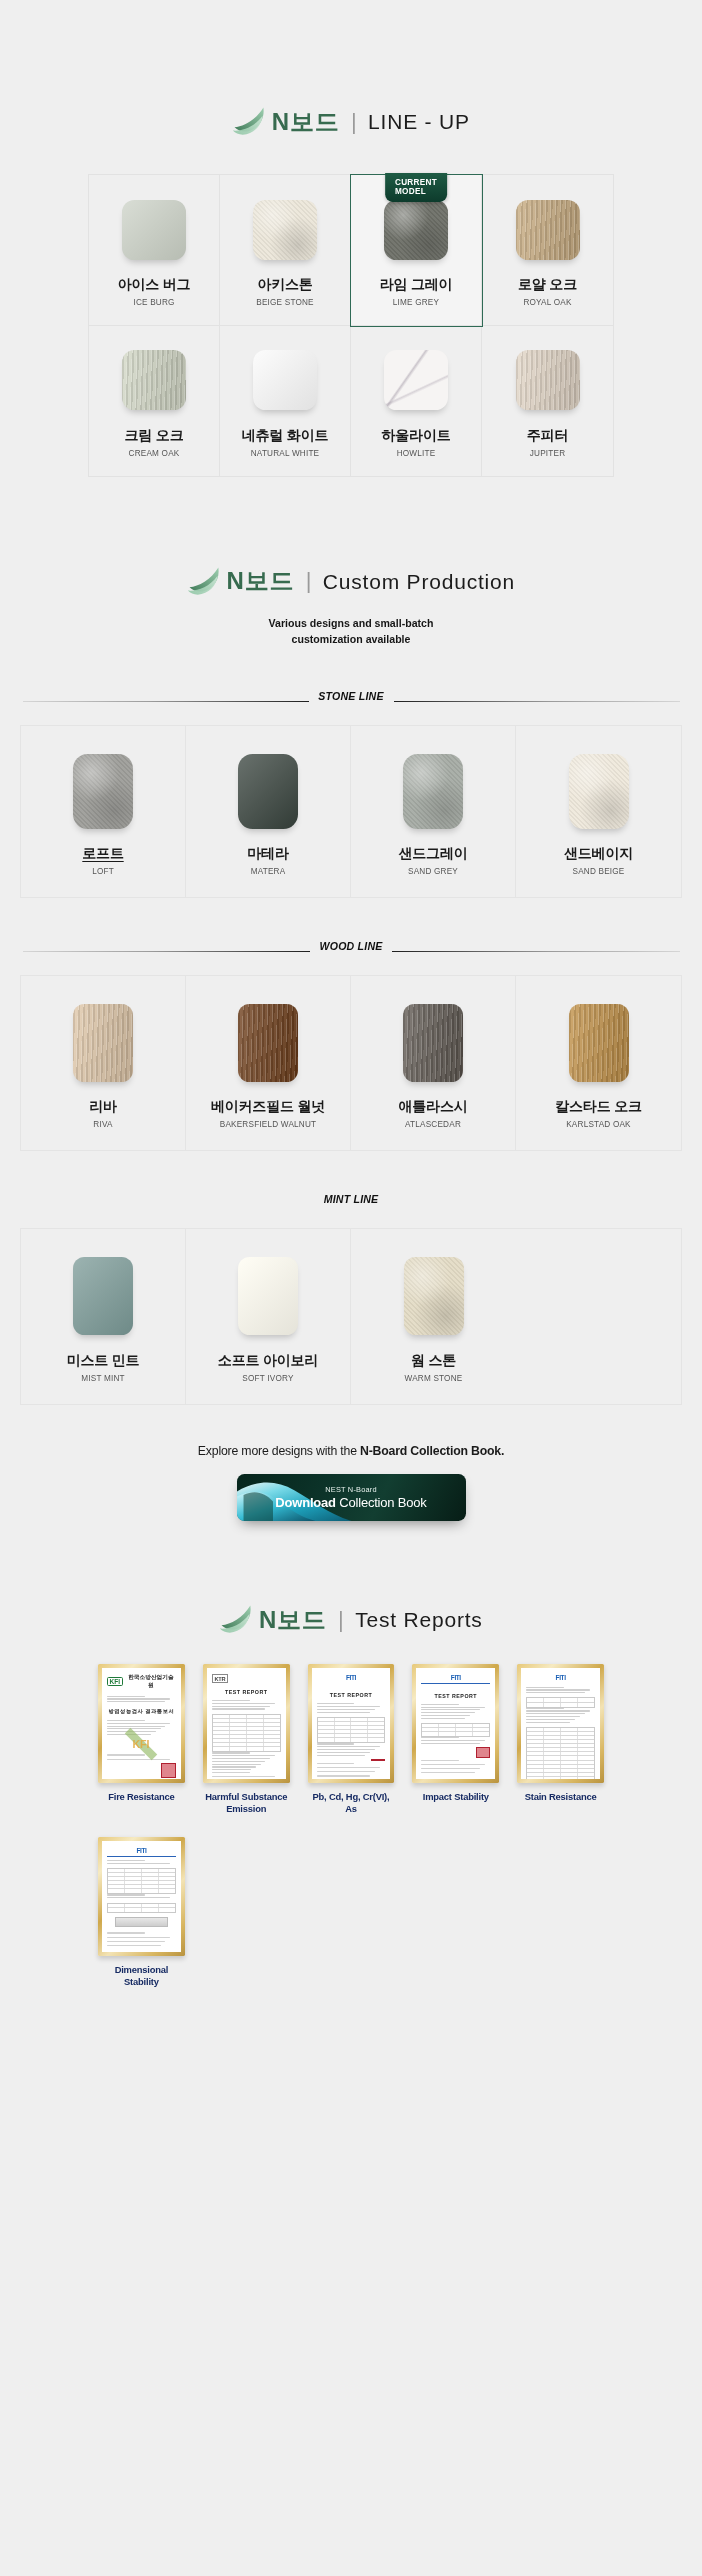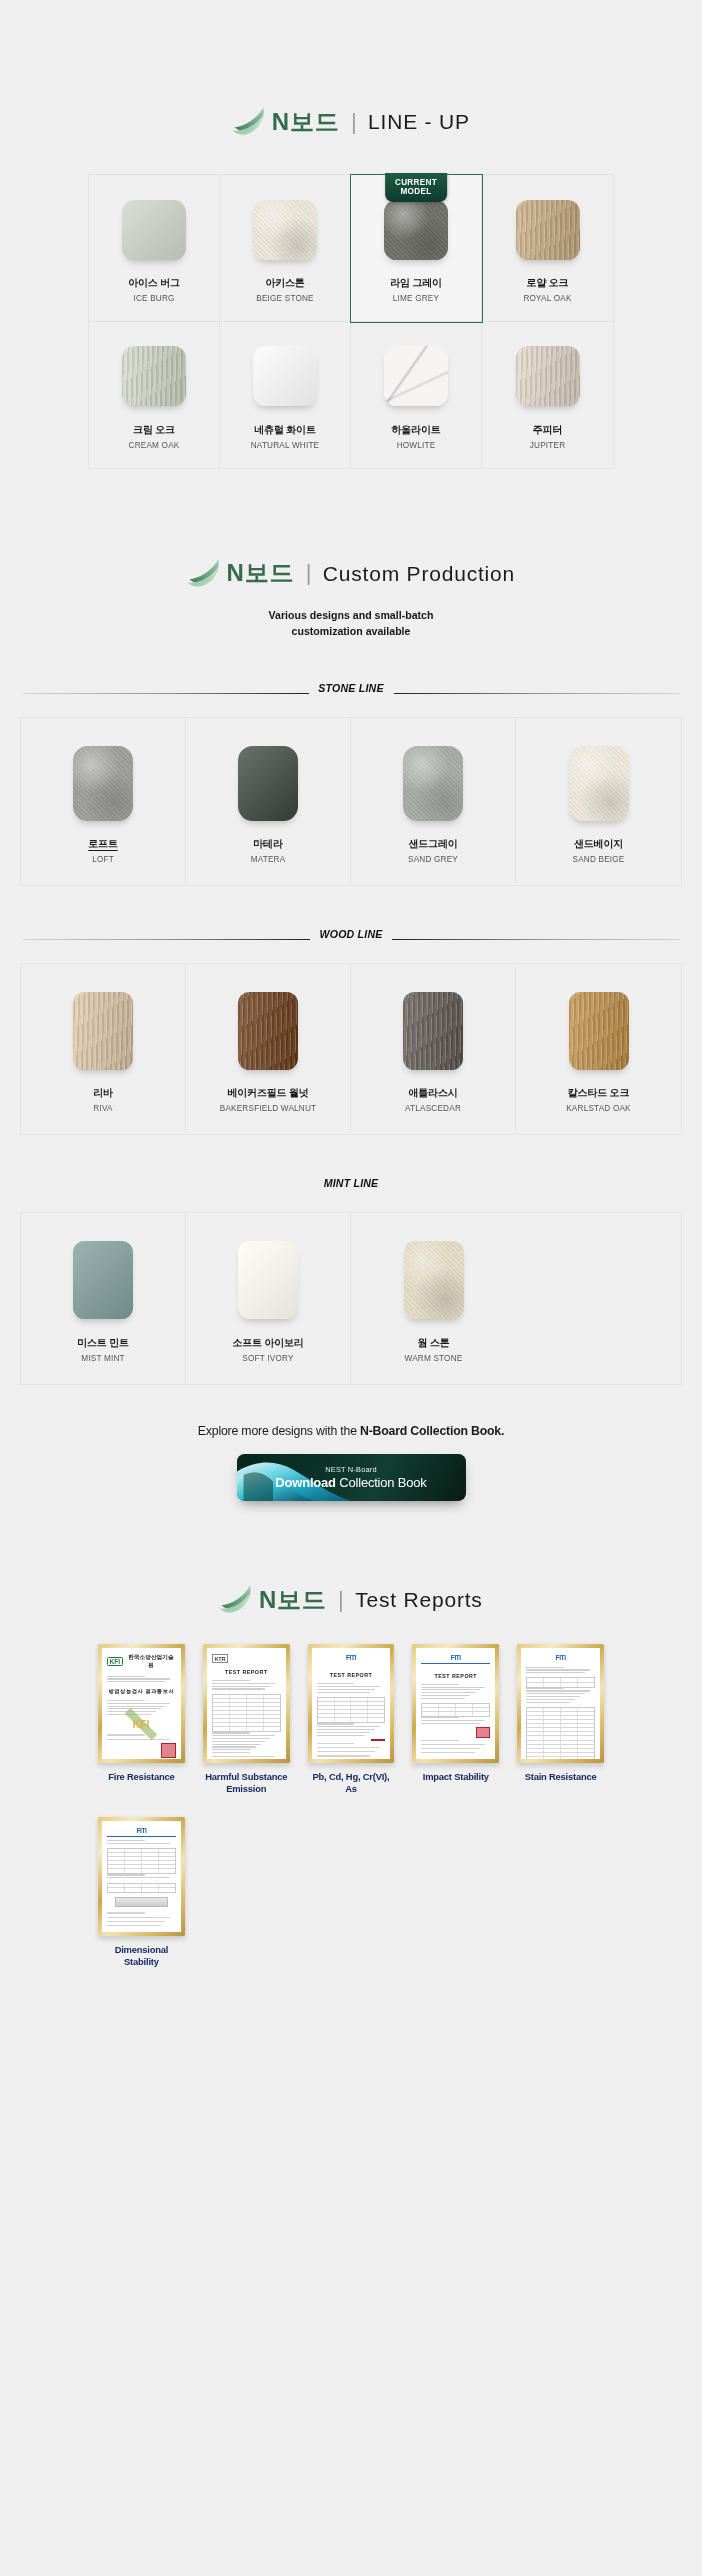--- a/index.html
+++ b/index.html
@@ -44,7 +44,7 @@
     background:linear-gradient(180deg,#1f5c45 0%,#0d3b2c 100%);
     color:#fff; font-size:8.2px; font-weight:700; line-height:9px;
     padding:4.9px 9.8px 5.7px; border-radius:0 0 7.4px 7.4px; letter-spacing:0.3px;
-    z-index:6; text-align:center; white-space:pre-line;
+    z-index:6; text-align:left; white-space:pre-line;
     box-shadow:0 1.6px 3.3px rgba(0,0,0,.18);
   }
   .swatch {

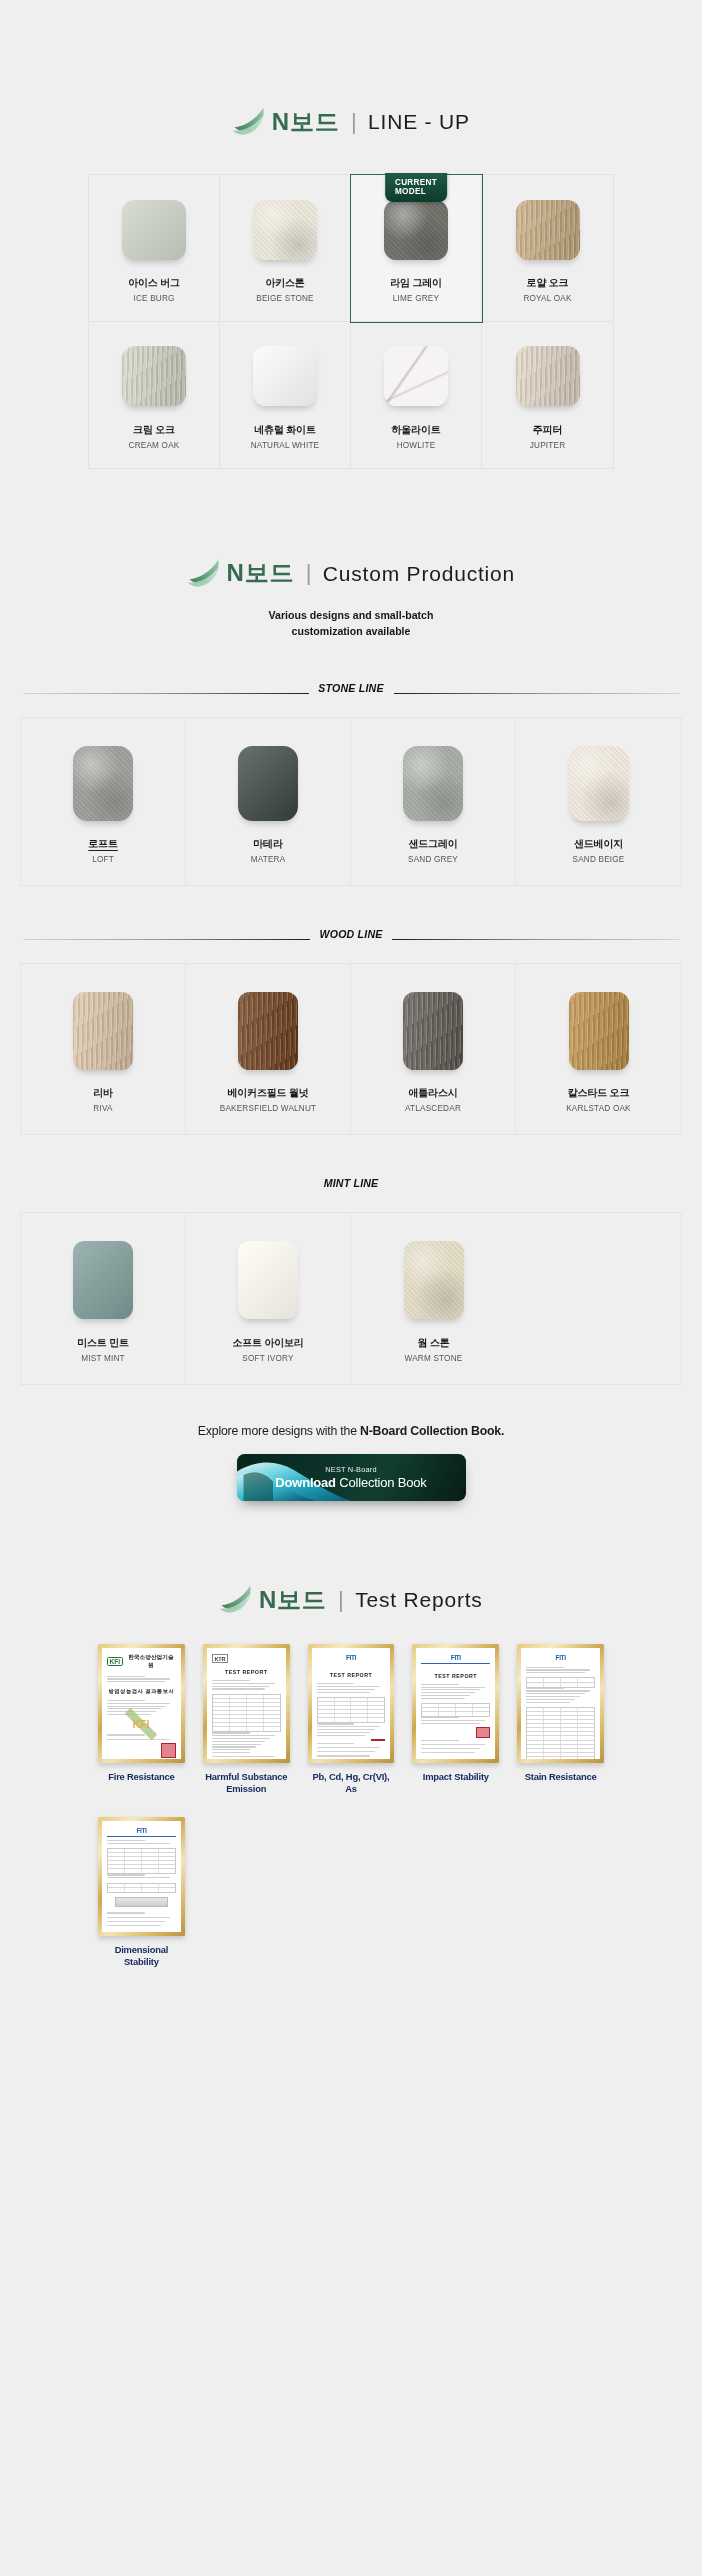--- a/index.html
+++ b/index.html
@@ -54,7 +54,7 @@
   }
   .swatch.tall { width:60px; height:75px; border-radius:14.7px; }
   .swatch.tall2 { width:60px; height:78px; border-radius:11.4px; }
-  .nm-kr { font-size:10px; font-weight:700; color:#1a1a1a; margin-top:16.3px; letter-spacing:-0.2px; }
+  .nm-kr { font-size:14px; font-weight:700; color:#1a1a1a; margin-top:16.3px; letter-spacing:-0.2px; }
   .nm-kr.underline { text-decoration:underline; text-underline-offset:2.5px; }
   .nm-en { font-size:8.2px; color:#555; margin-top:4.1px; letter-spacing:0.2px; }
 

